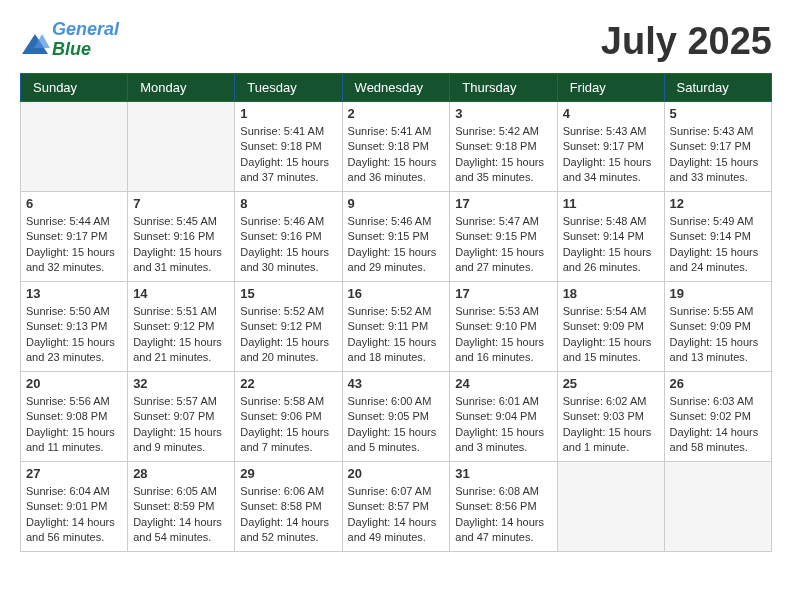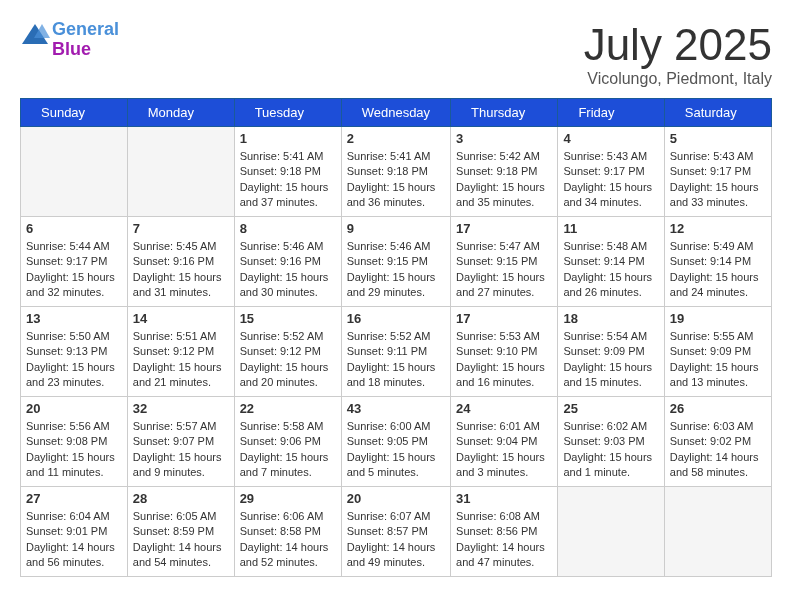--- a/index.html
+++ b/index.html
@@ -18,7 +18,8 @@
     }
     .logo {
       display: flex;
-      align-items: flex-start;
+      align-items: flex-end;
+      font-style: italic;
     }
     .logo-text {
       font-size: 18px;

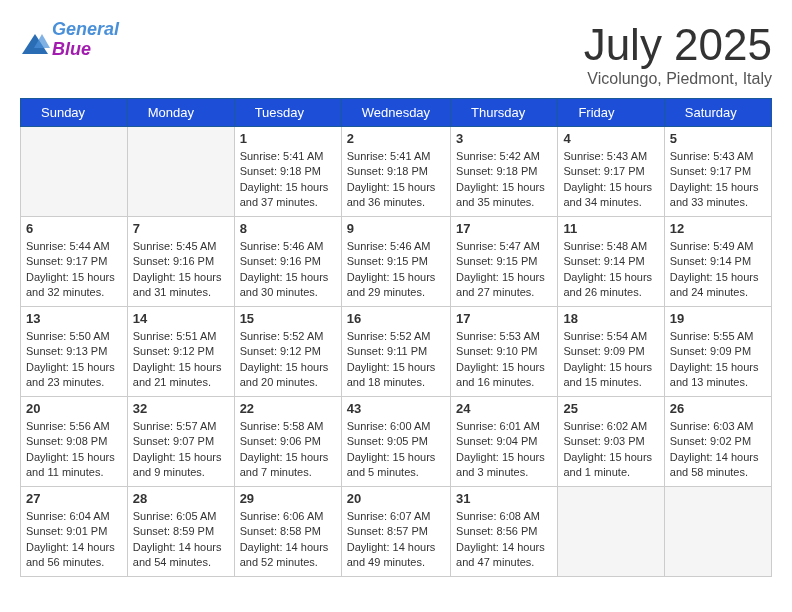--- a/index.html
+++ b/index.html
@@ -96,7 +96,7 @@
     <div>
       <div class="logo-text">
         <span>General</span><br>
-        <span style="color:#a21caf">Blue</span>
+        <span style="color:#15803d">Blue</span>
       </div>
     </div>
   </div>

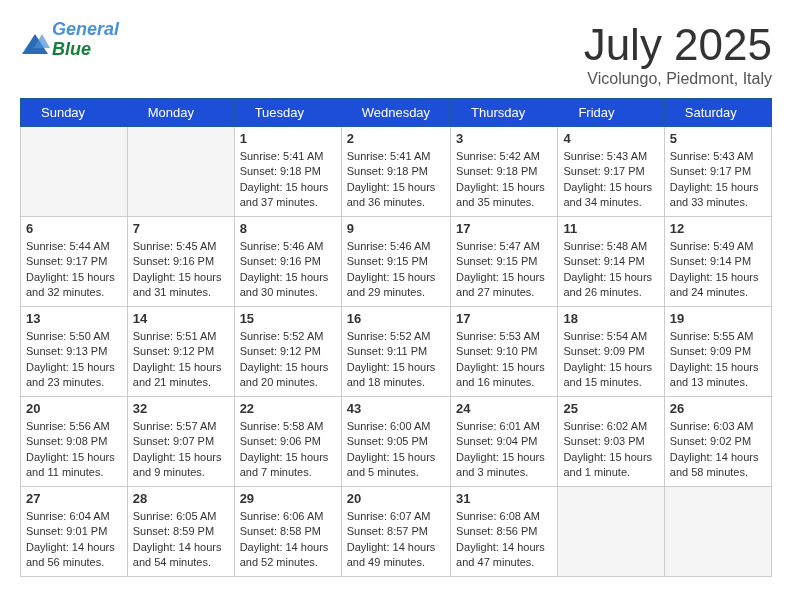--- a/index.html
+++ b/index.html
@@ -39,8 +39,8 @@
       text-align: right;
     }
     .month-title {
-      font-size: 44px;
-      font-weight: normal;
+      font-size: 38px;
+      font-weight: bold;
       color: #333;
     }
     .location {

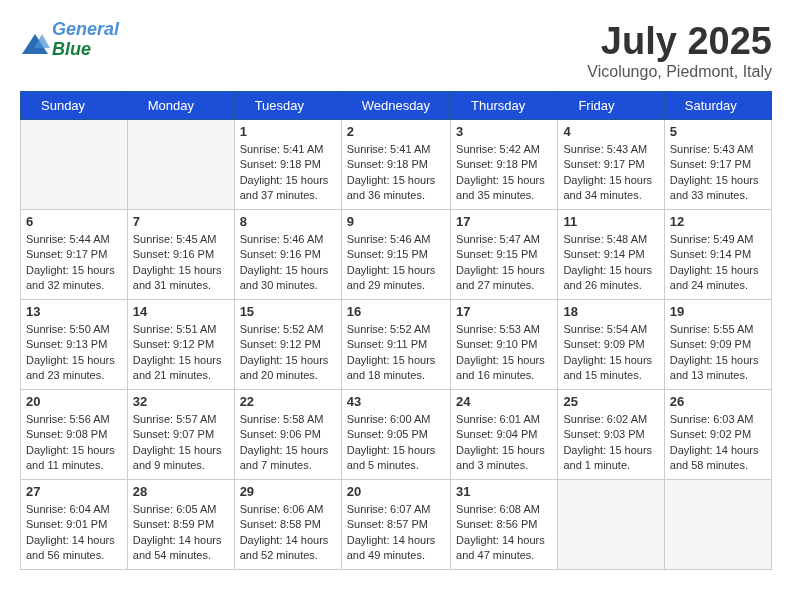--- a/index.html
+++ b/index.html
@@ -102,7 +102,6 @@
   </div>
   <div class="title-block">
     <div class="month-title">July 2025</div>
-    <div class="location">Vicolungo, Piedmont, Italy</div>
   </div>
 </div>
 

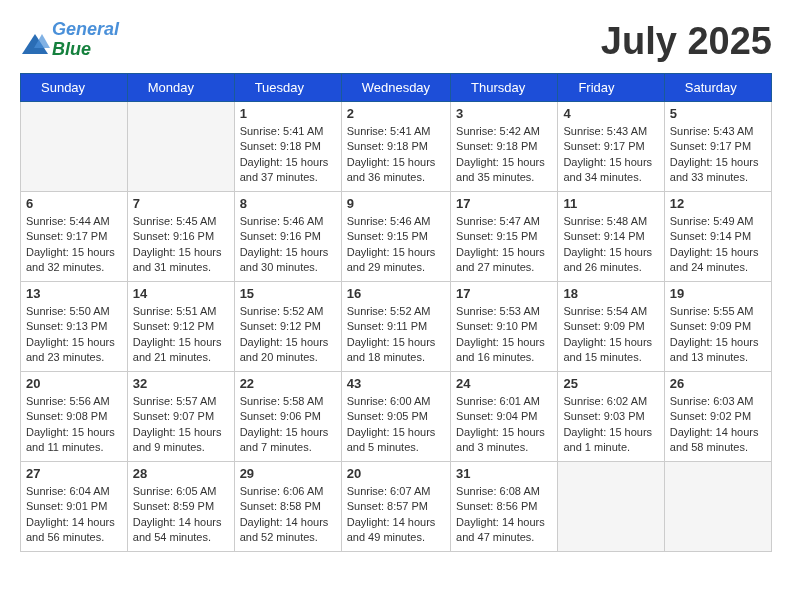--- a/index.html
+++ b/index.html
@@ -53,9 +53,9 @@
       font-size: 11px;
     }
     .calendar th {
-      background: #1d4ed8;
+      background: #14532d;
       color: #fff;
-      padding: 6px 20px;
+      padding: 6px 12px;
       text-align: left;
       font-size: 13px;
       font-weight: normal;

